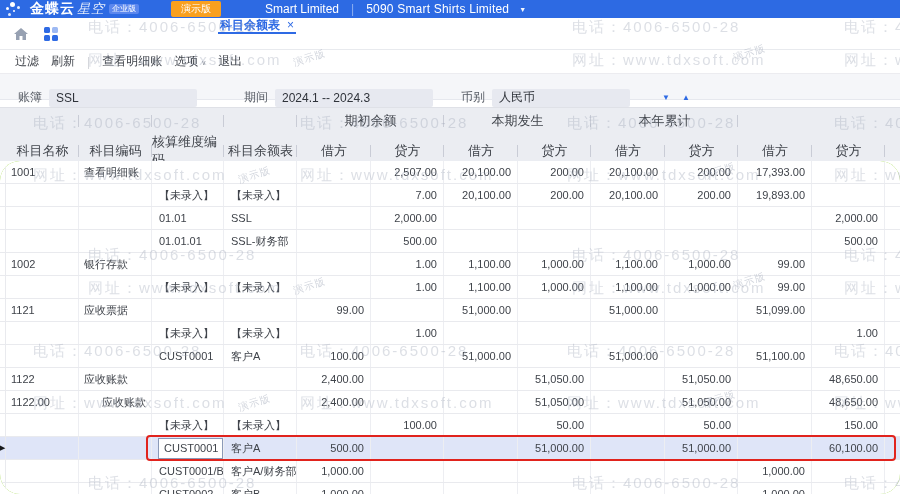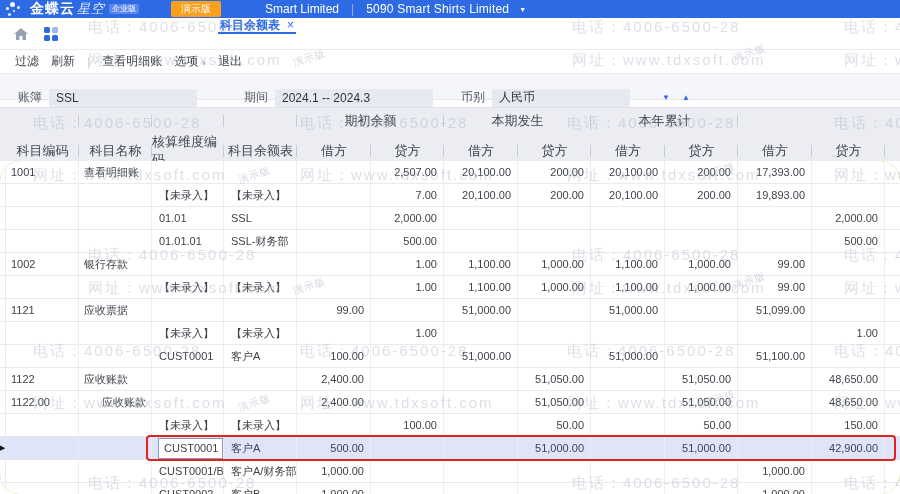--- a/index.html
+++ b/index.html
@@ -161,8 +161,8 @@
     </div>
     <div class="grid chead-row">
       <div class="hcell nofix"></div>
+      <div class="hcell">科目名称</div>
       <div class="hcell">科目编码</div>
-      <div class="hcell">科目名称</div>
       <div class="hcell">核算维度编码</div>
       <div class="hcell">科目余额表</div>
       <div class="hcell">借方</div>

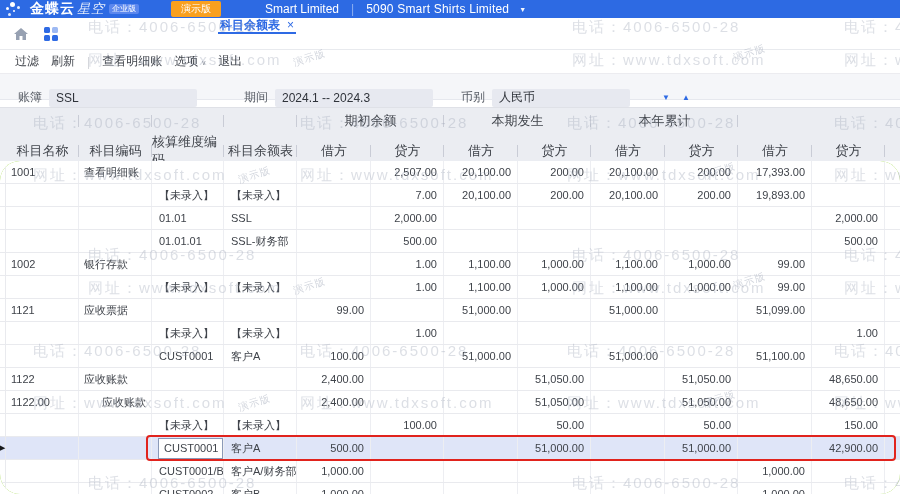--- a/index.html
+++ b/index.html
@@ -385,7 +385,7 @@
         <div class="cell c8 num"></div>
         <div class="cell c9 num">51,000.00</div>
         <div class="cell c10 num"></div>
-        <div class="cell c11 num">42,900.00</div>
+        <div class="cell c11 num">60,100.00</div>
         <div class="cell filler"></div>
       </div>
       <div class="grid trow">

